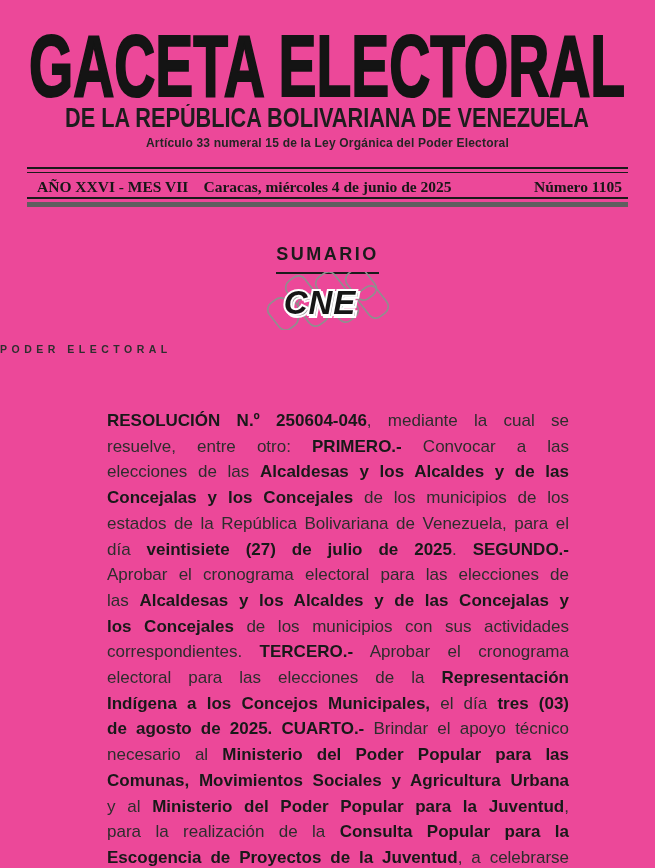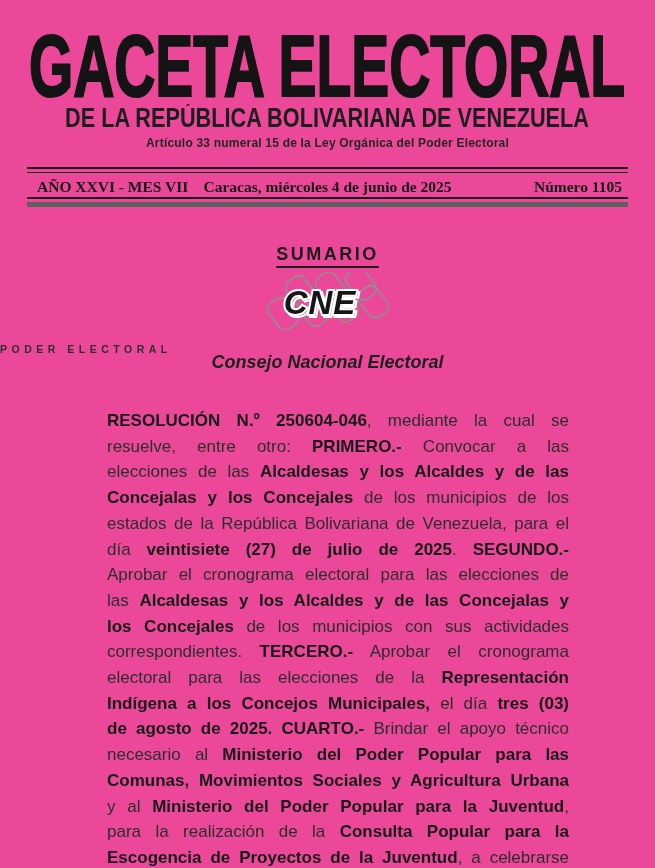--- a/index.html
+++ b/index.html
@@ -93,7 +93,7 @@
     letter-spacing: 2.5px;
     color: #1b1b1b;
     border-bottom: 2.5px solid #1b1b1b;
-    padding-bottom: 1px;
+    padding-bottom: 7px;
   }
   .logo-block {
     position: absolute;

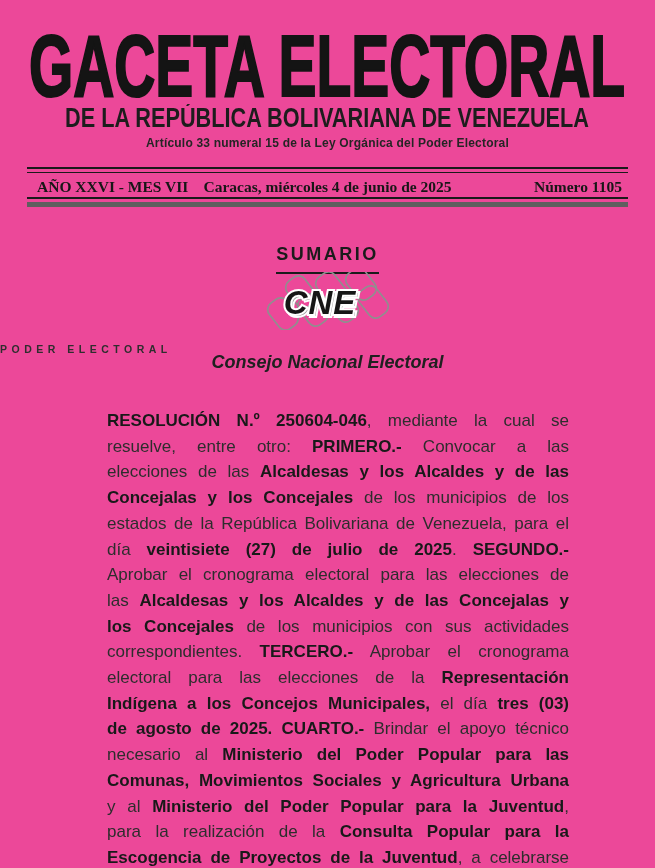--- a/index.html
+++ b/index.html
@@ -209,7 +209,6 @@
     <div class="logo-tagline">PODER ELECTORAL</div>
   </div>
 
-  <div class="org-line">Consejo Nacional Electoral</div>
 
   <p class="resolution"><span class="bold">RESOLUCIÓN N.º 250604-046</span><span>, mediante la cual se resuelve, entre otro: </span><span class="bold">PRIMERO.-</span><span> Convocar a las elecciones de las </span><span class="bold">Alcaldesas y los Alcaldes y de las Concejalas y los Concejales</span><span> de los municipios de los estados de la República Bolivariana de Venezuela, para el día </span><span class="bold">veintisiete (27) de julio de 2025</span><span>. </span><span class="bold">SEGUNDO.-</span><span> Aprobar el cronograma electoral para las elecciones de las </span><span class="bold">Alcaldesas y los Alcaldes y de las Concejalas y los Concejales</span><span> de los municipios con sus actividades correspondientes. </span><span class="bold">TERCERO.-</span><span> Aprobar el cronograma electoral para las elecciones de la </span><span class="bold">Representación Indígena a los Concejos Municipales,</span><span> el día </span><span class="bold">tres (03) de agosto de 2025.</span><span> </span><span class="bold">CUARTO.-</span><span> Brindar el apoyo técnico necesario al </span><span class="bold">Ministerio del Poder Popular para las Comunas, Movimientos Sociales y Agricultura Urbana</span><span> y al </span><span class="bold">Ministerio del Poder Popular para la Juventud</span><span>, para la realización de la </span><span class="bold">Consulta Popular para la Escogencia de Proyectos de la Juventud</span><span>, a celebrarse el día </span></p>
 

